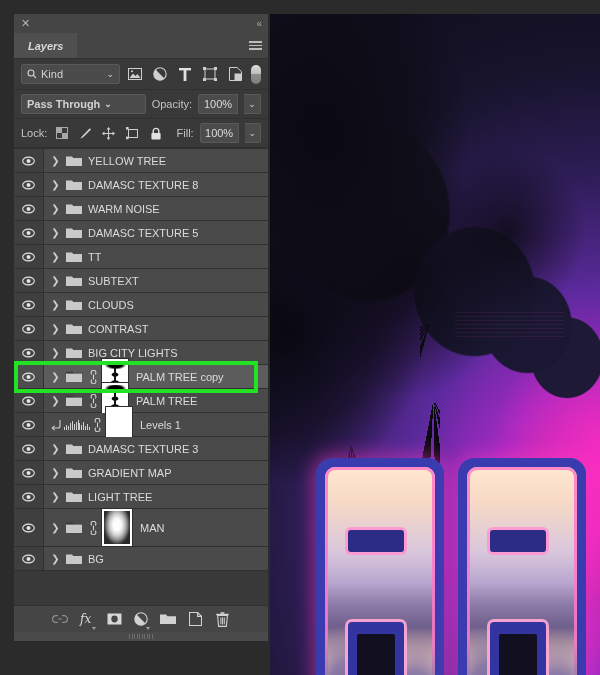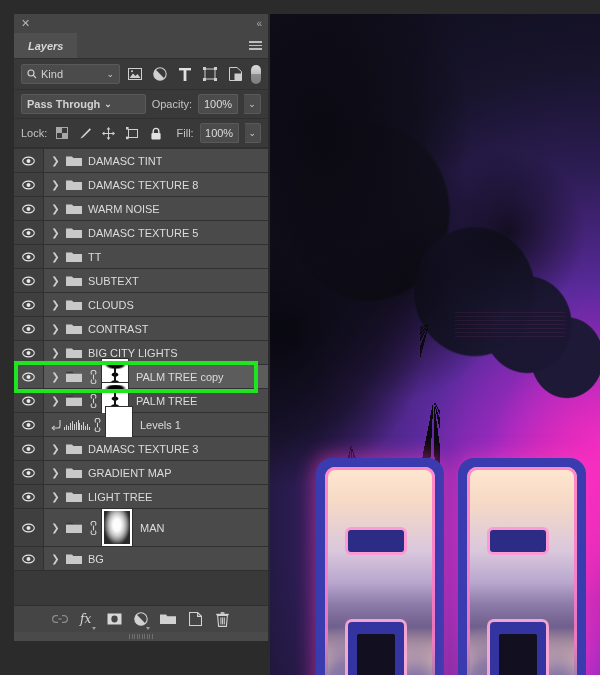--- a/index.html
+++ b/index.html
@@ -375,7 +375,7 @@
               <path d="M0 1.4 H6 L7.3 3 H16 V11 H0 Z" fill="#c9c9c9"></path>
             </svg>
           </div>
-          <div class="lname">DAMASC TINT</div>
+          <div class="lname">YELLOW TREE</div>
         </div>
       </div>
       <div class="lrow">

